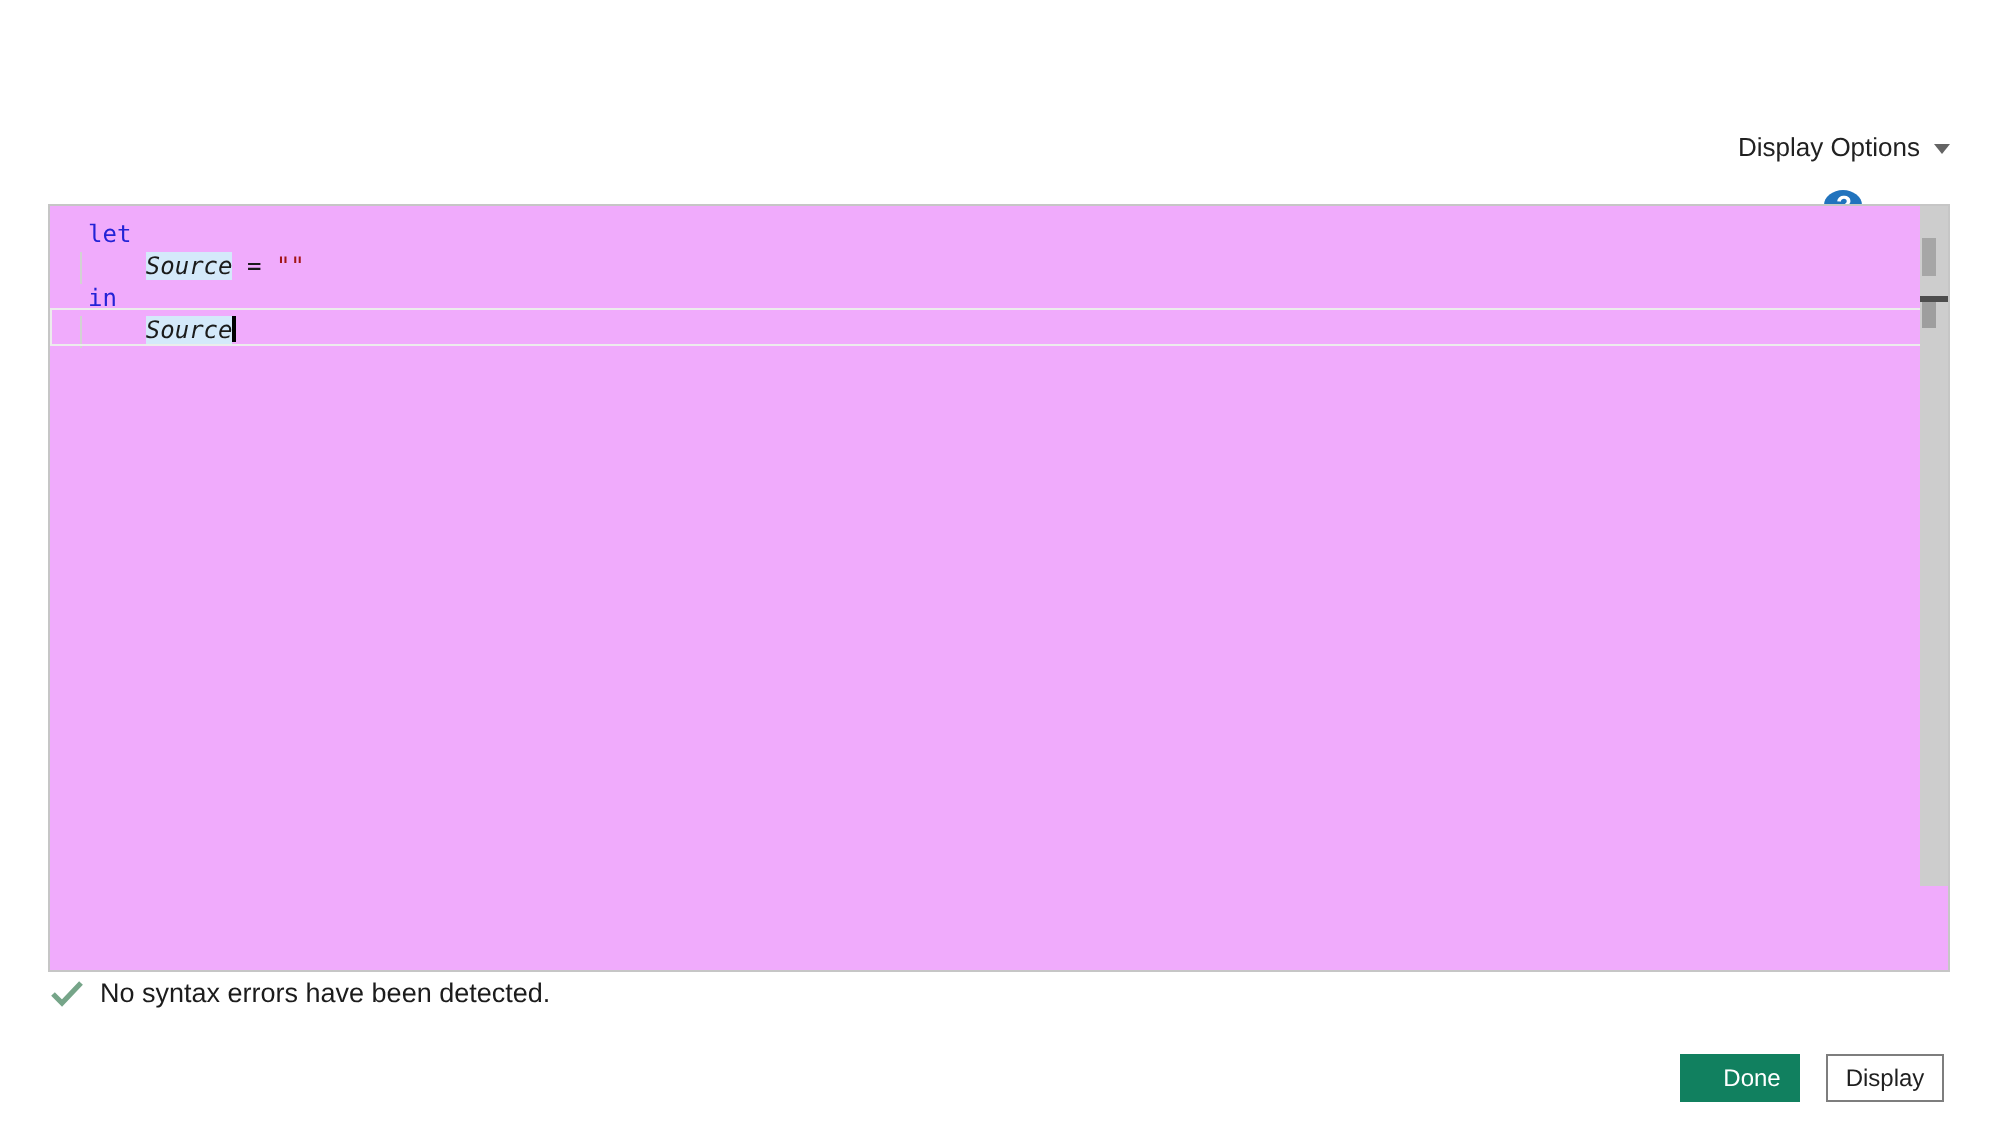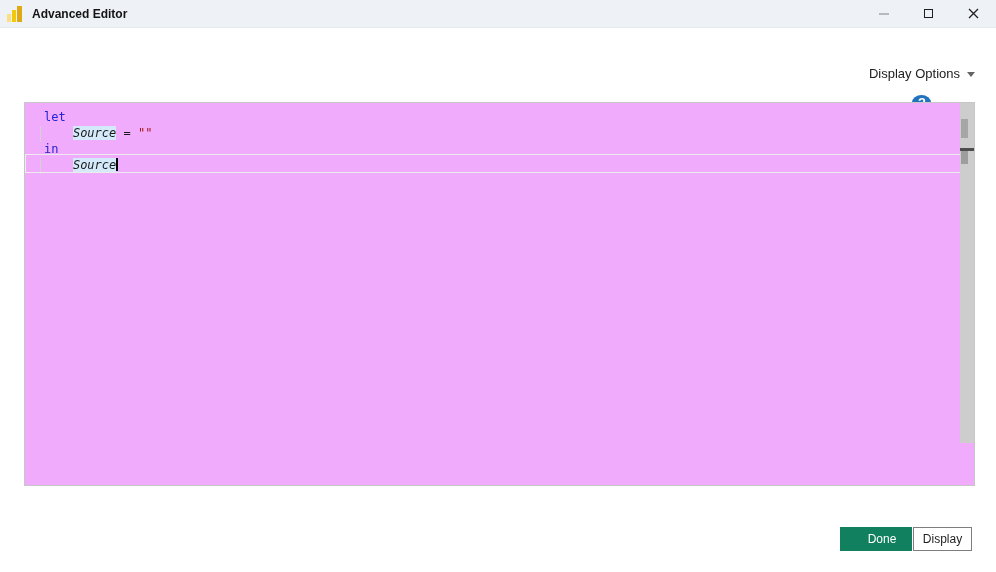--- a/index.html
+++ b/index.html
@@ -77,27 +77,6 @@
 
 <div class="stage">
 
-  <div class="titlebar">
-    <div class="app-icon">
-      <span class="bar-l"></span>
-        <span class="bar-m"></span>
-        <span class="bar-r"></span>
-    </div>
-    <div class="window-title">Advanced Editor</div>
-    <div class="win-controls">
-      <div class="win-btn">
-        <div class="glyph-min"></div>
-      </div>
-      <div class="win-btn">
-        <div class="glyph-max"></div>
-      </div>
-      <div class="win-btn">
-        <svg width="11" height="11" viewBox="0 0 11 11">
-          <path d="M1 1 L10 10 M10 1 L1 10" stroke="#1f1f1f" stroke-width="1.3" fill="none"></path>
-        </svg>
-      </div>
-    </div>
-  </div>
 
   <div class="header-right">
     <div class="display-options">

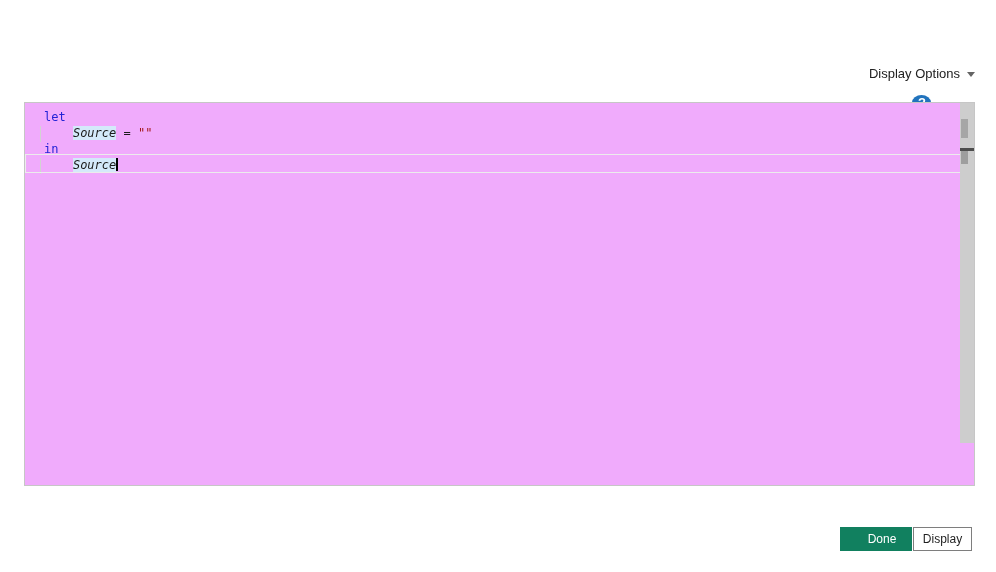--- a/index.html
+++ b/index.html
@@ -105,6 +105,12 @@
     </div>
   </div>
 
+  <div class="status-row">
+    <svg width="17" height="14" viewBox="0 0 17 14">
+      <path d="M1.5 7 L6 11.5 L15.5 1.5" stroke="#76A589" stroke-width="2.6" fill="none"></path>
+    </svg>
+    <span class="status-message">No syntax errors have been detected.</span>
+  </div>
 
   <div class="btn btn-done">Done</div>
   <div class="btn btn-cancel">Display</div>

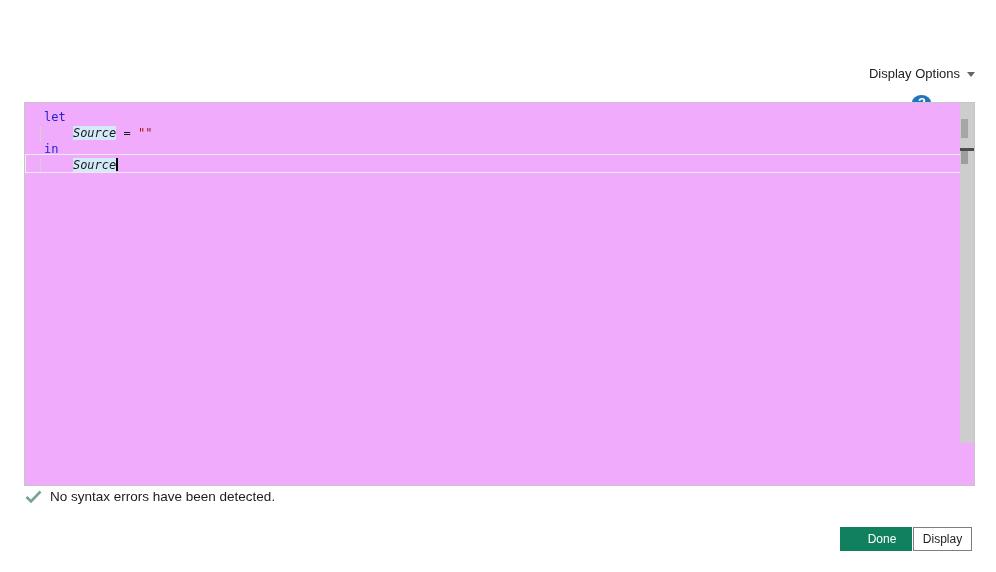--- a/index.html
+++ b/index.html
@@ -67,7 +67,7 @@
   
   .btn { position:absolute; top:527px; height:24px; display:flex; align-items:center;
          justify-content:center; font-size:12px; cursor:default; }
-  .btn-done   { left:840px; width:72px; background:var(--done-button,#11805F);
+  .btn-done   { left:840px; width:60px; background:var(--done-button,#11805F);
                 color:#fff; border:1px solid var(--done-button,#11805F);padding-left:12px; }
   .btn-cancel { left:913px; width:59px; background:#fff; color:#1f1f1f;
                 border:1px solid #7e7e7e; }

